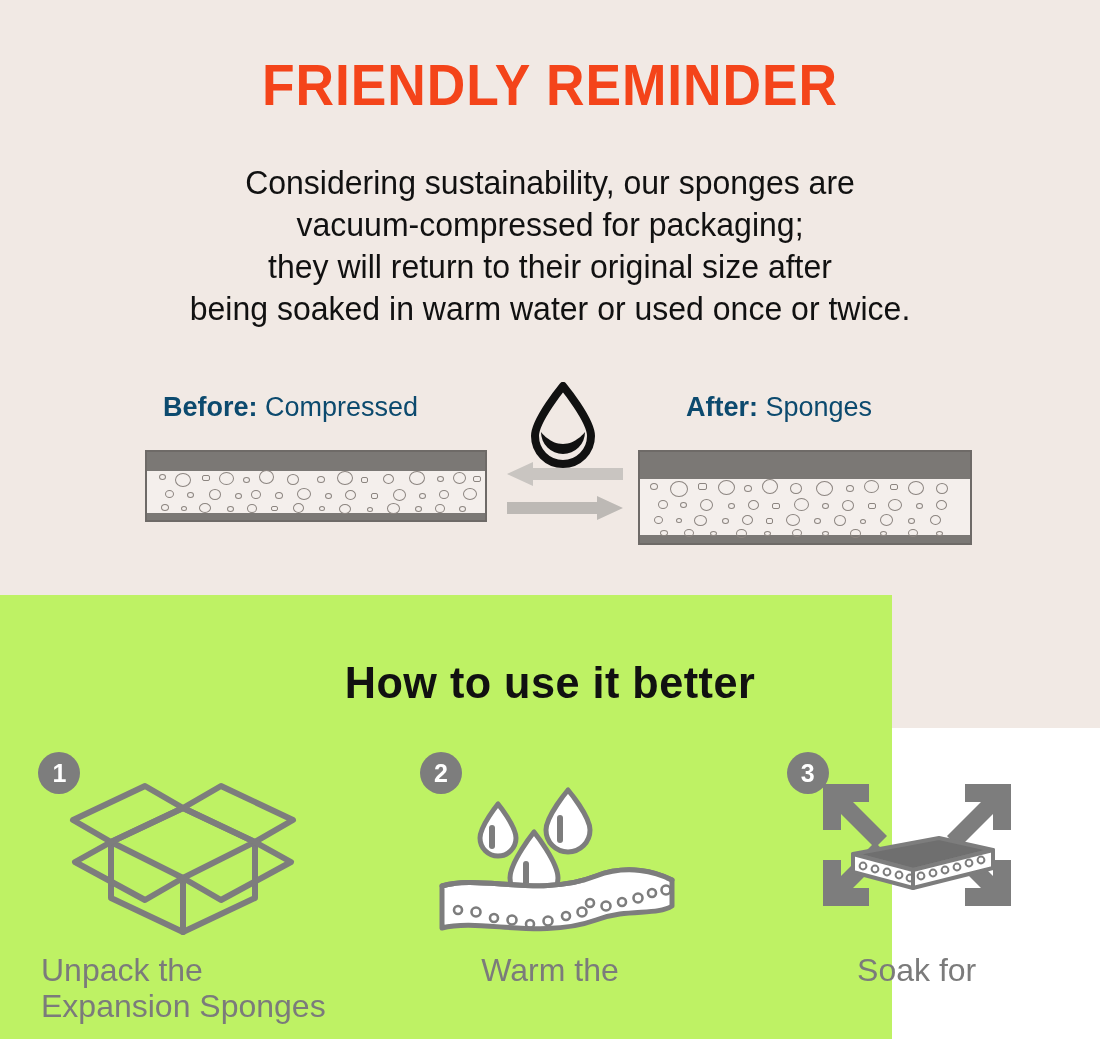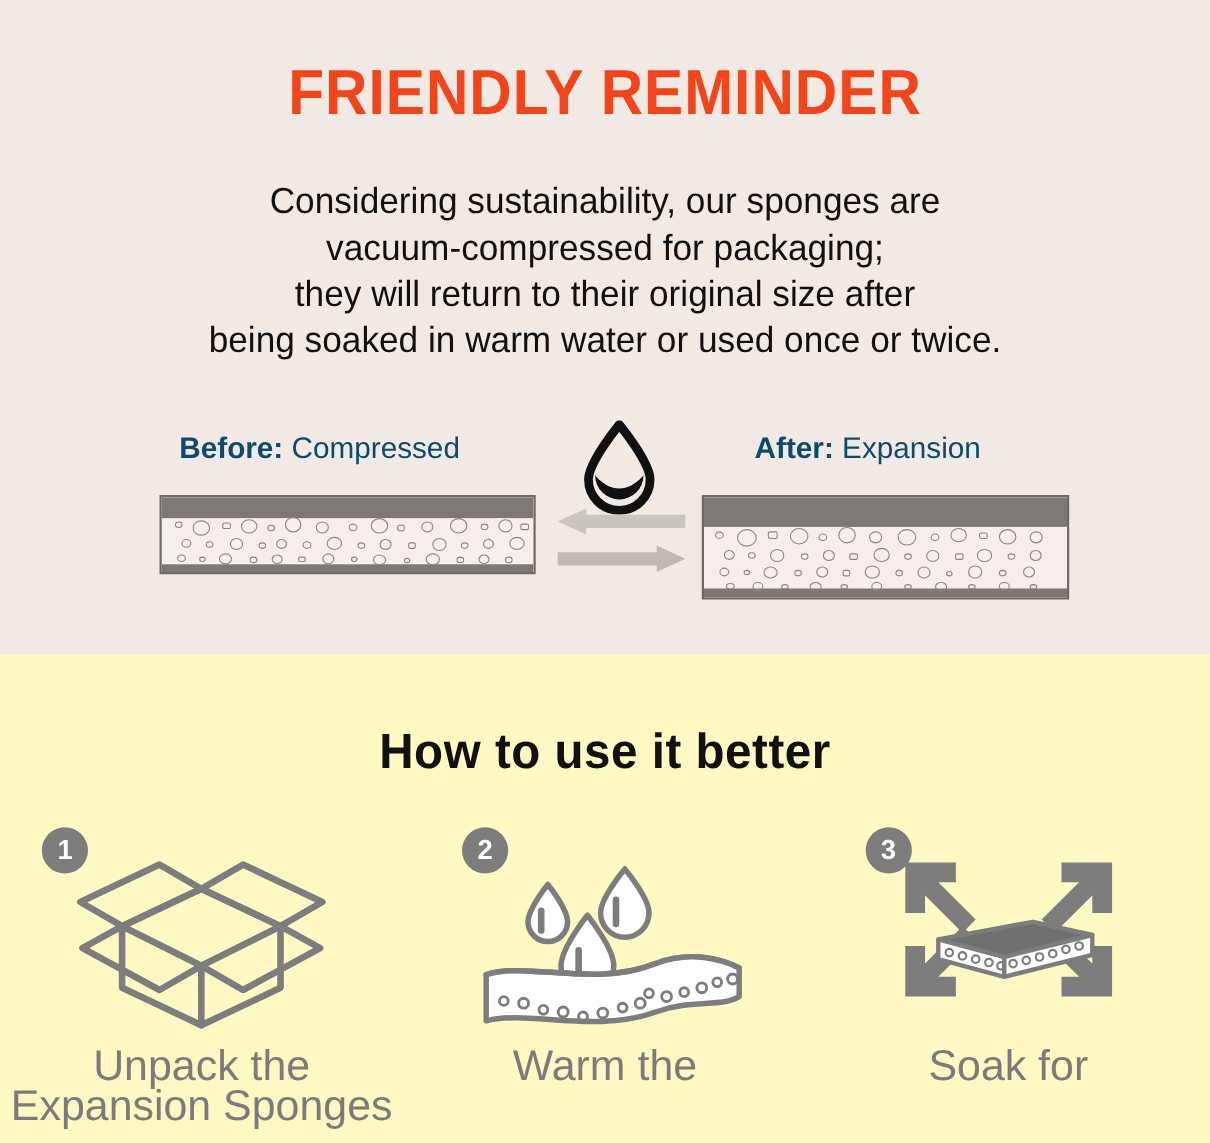--- a/index.html
+++ b/index.html
@@ -175,7 +175,7 @@
 
     <div class="compare-label" id="after-label">
       <b>After:</b>
-      <span>Expansion</span>
+      <span>Sponges</span>
     </div>
 
     <div class="sponge" id="sponge-before">

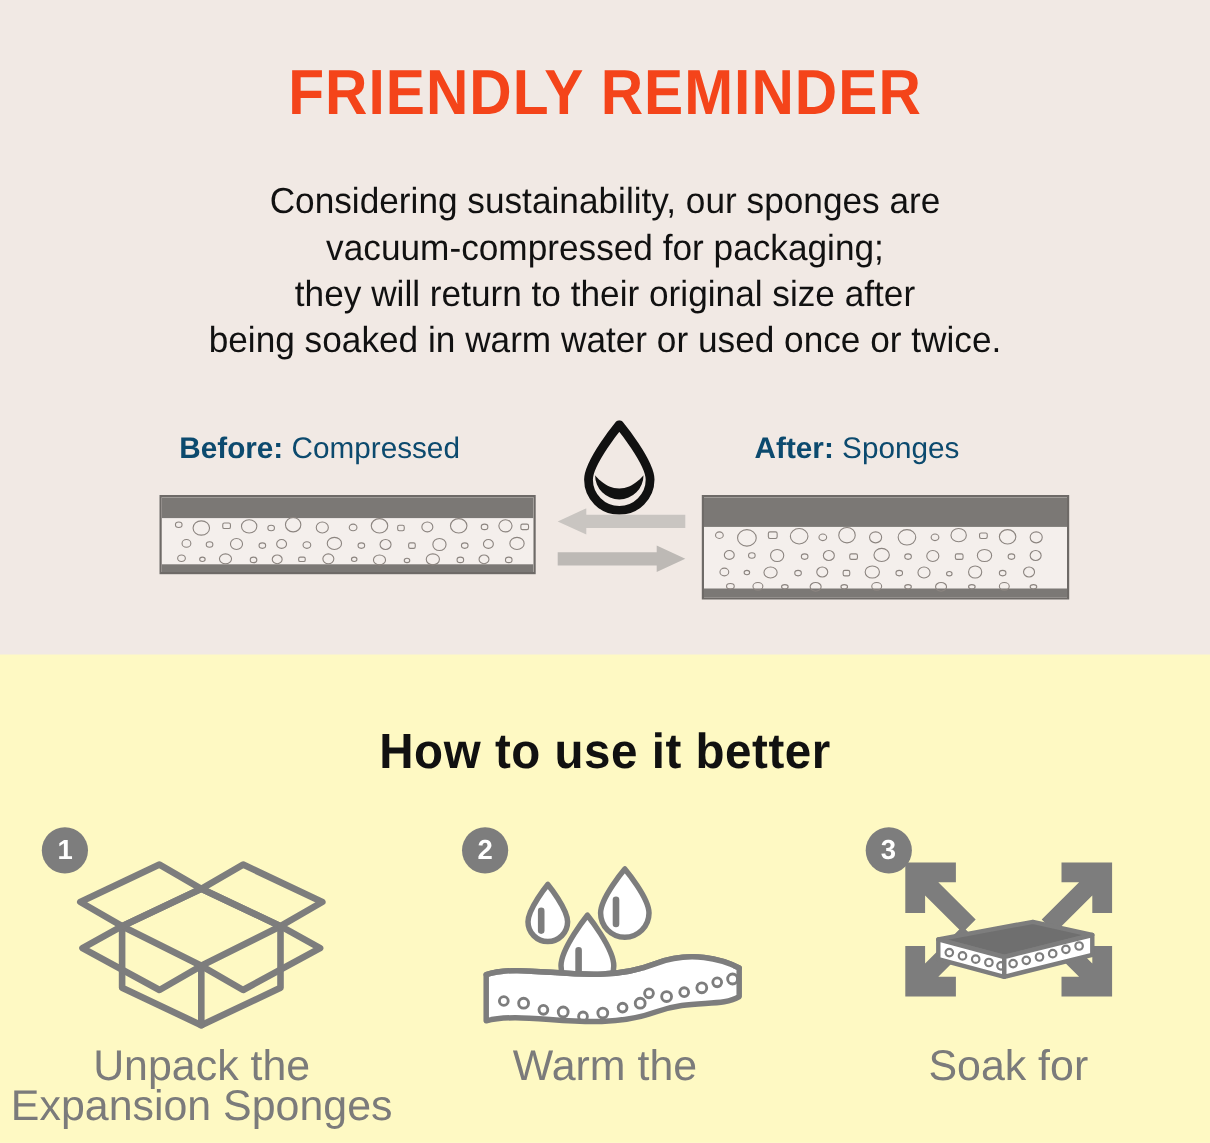--- a/index.html
+++ b/index.html
@@ -98,8 +98,8 @@
 
   
   #howto-panel{
-    position:absolute;left:0;top:595px;width:1100px;height:444px;
-    background:#fef9c3;
+    position:absolute;left:0;top:595px;width:892px;height:444px;
+    background:#bef264;
   }
 
   #howto-title{

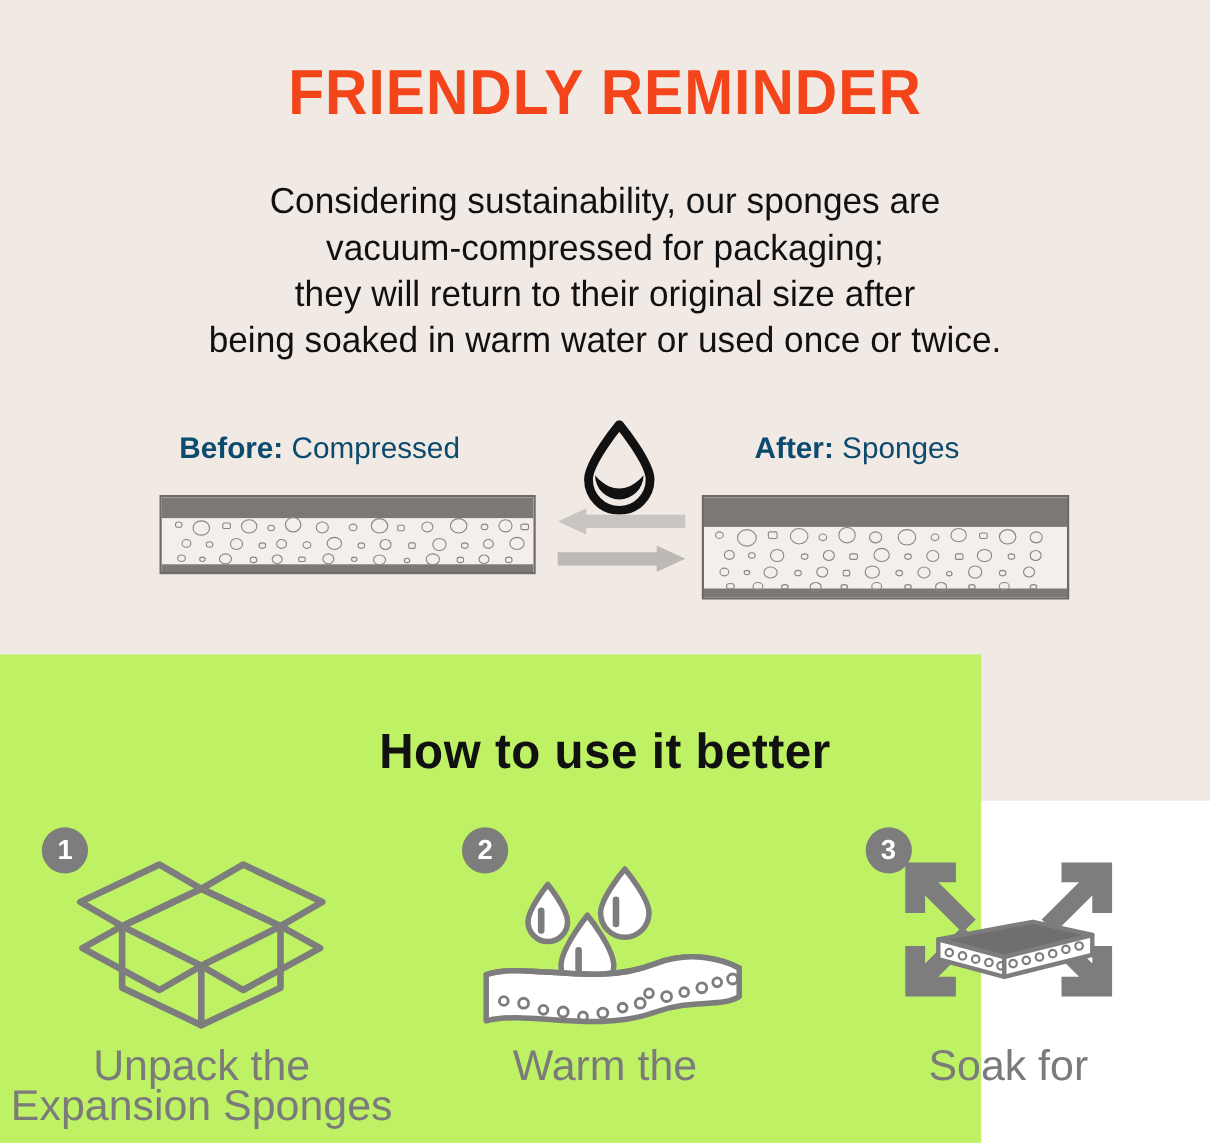--- a/index.html
+++ b/index.html
@@ -145,8 +145,8 @@
   }
   .step-caption{
     margin-top:12px;
-    text-align:center;
-    font-size:39px;
+    text-align:left;
+    font-size:32px;
     line-height:36px;
     color:#7b7b7b;
     white-space:nowrap;

